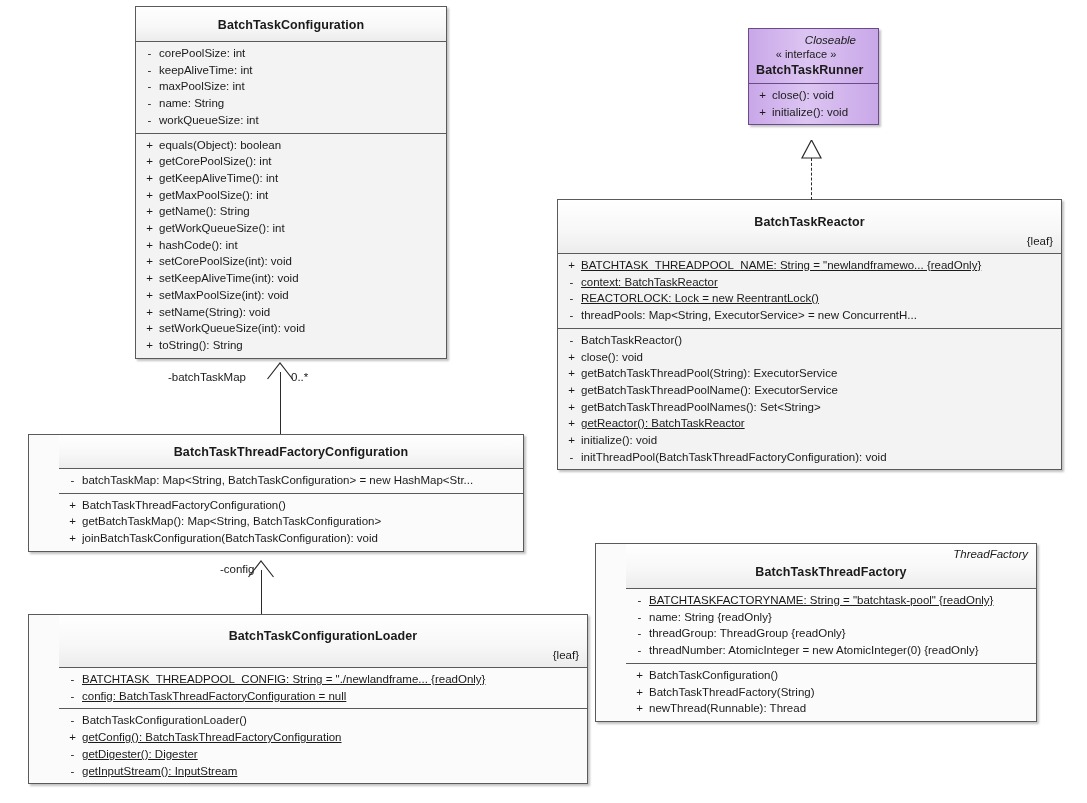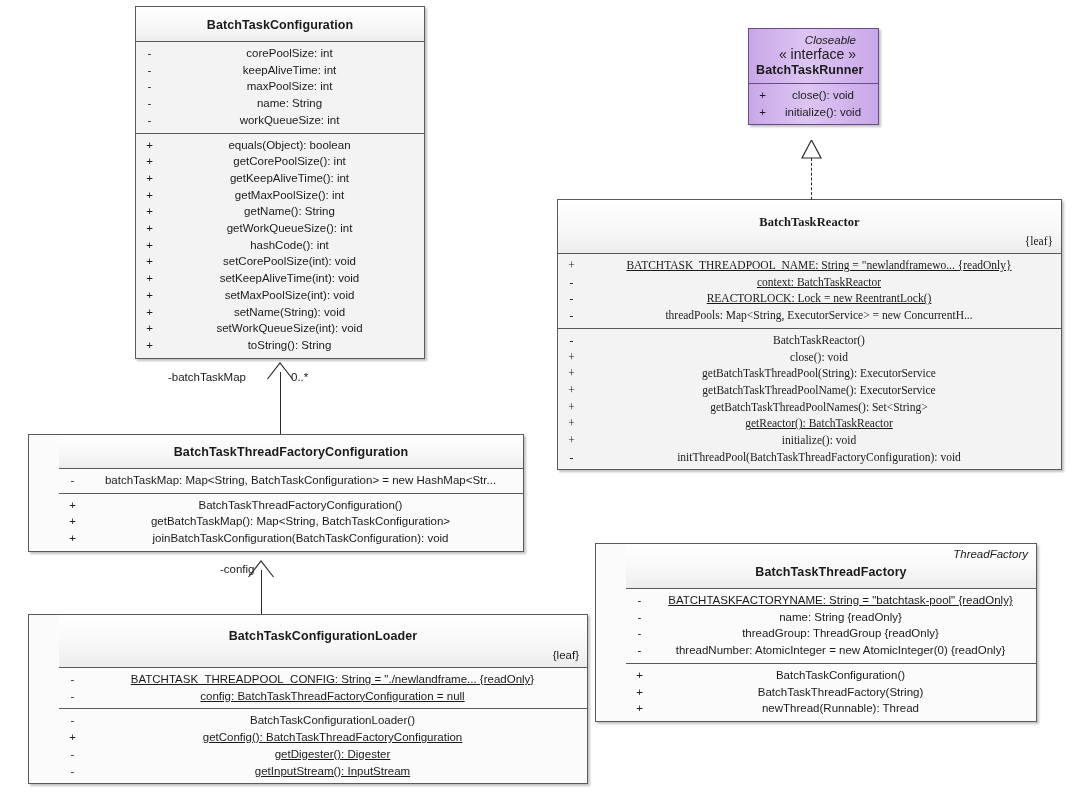--- a/index.html
+++ b/index.html
@@ -128,7 +128,7 @@
 
 <div id="canvas">
 
-  <div class="uml-class" style="left:135px; top:6px; width:290px;">
+  <div class="uml-class" style="left:135px; top:6px; width:312px;">
     <div class="cls-header" style="height:34px;">
       <div class="cls-name" style="margin-top:5px;">BatchTaskConfiguration</div>
     </div>

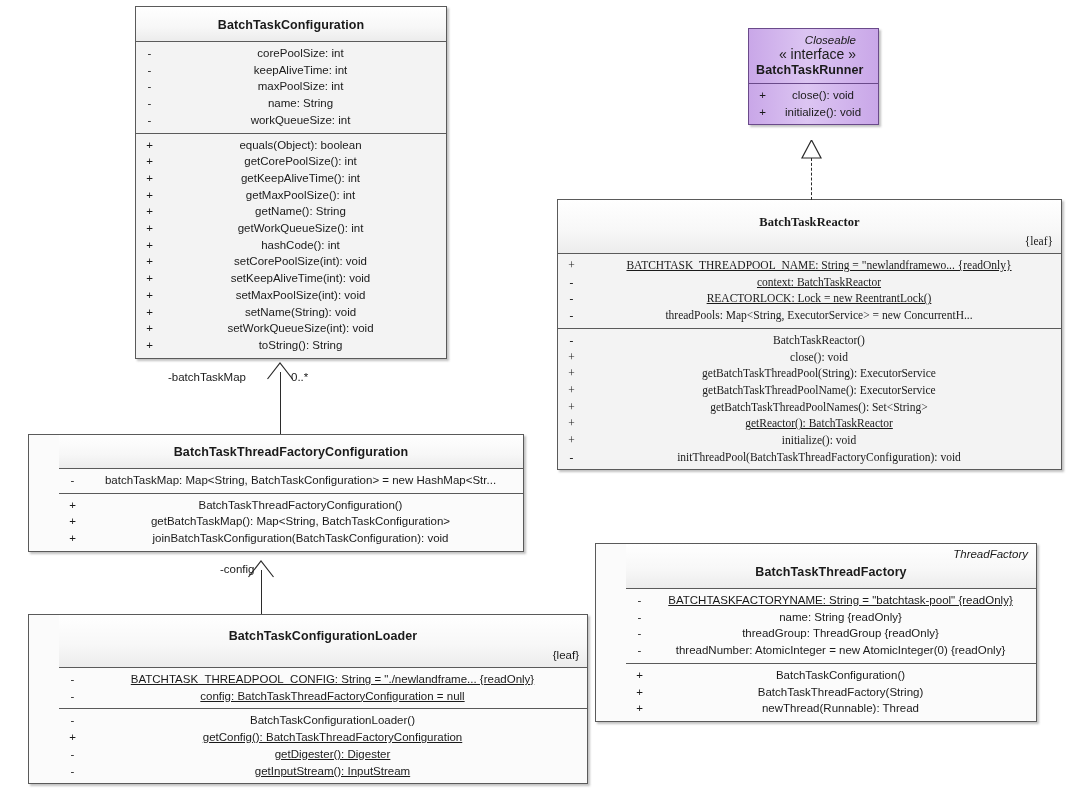--- a/index.html
+++ b/index.html
@@ -101,7 +101,6 @@
   .member .sig {
     flex: 1 1 auto;
     overflow: hidden;
-    text-align: center;
   }
   .member.static .sig {
     text-decoration: underline;

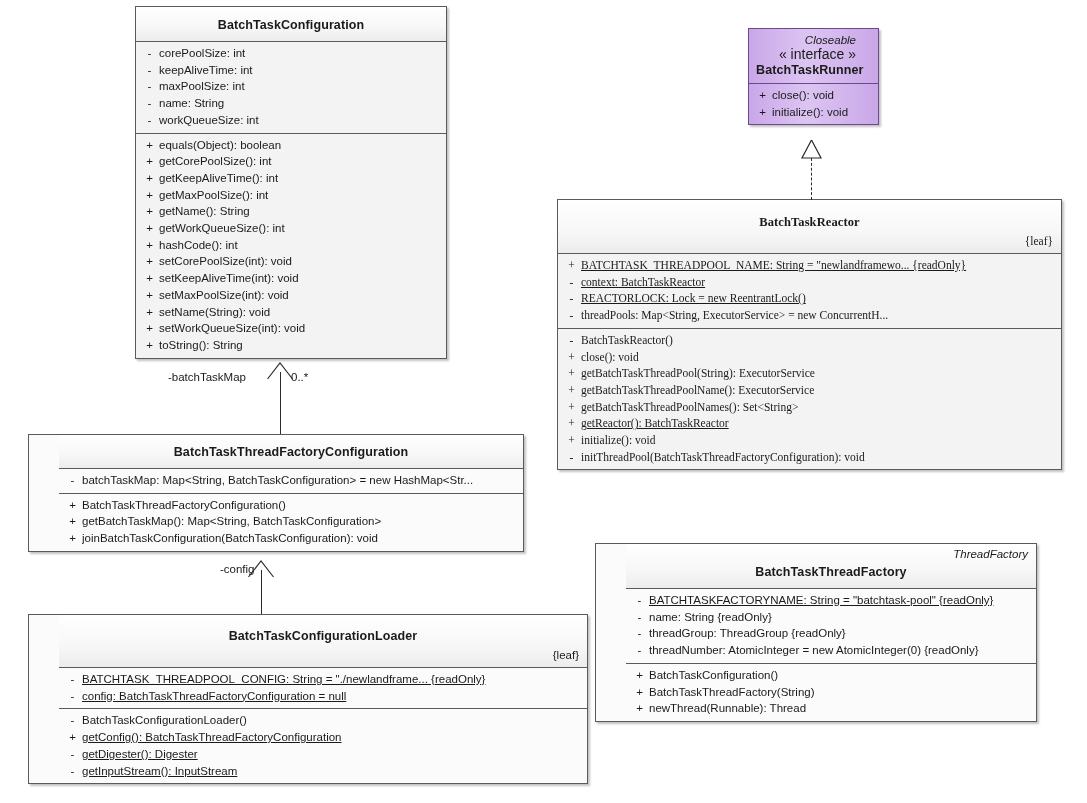--- a/index.html
+++ b/index.html
@@ -53,8 +53,8 @@
     color: #1a1a1a;
   }
   .cls-guillemet {
-    text-align: right;
-    font-size: 14px;
+    text-align: center;
+    font-size: 11px;
     line-height: 15px;
   }
   .cls-name {

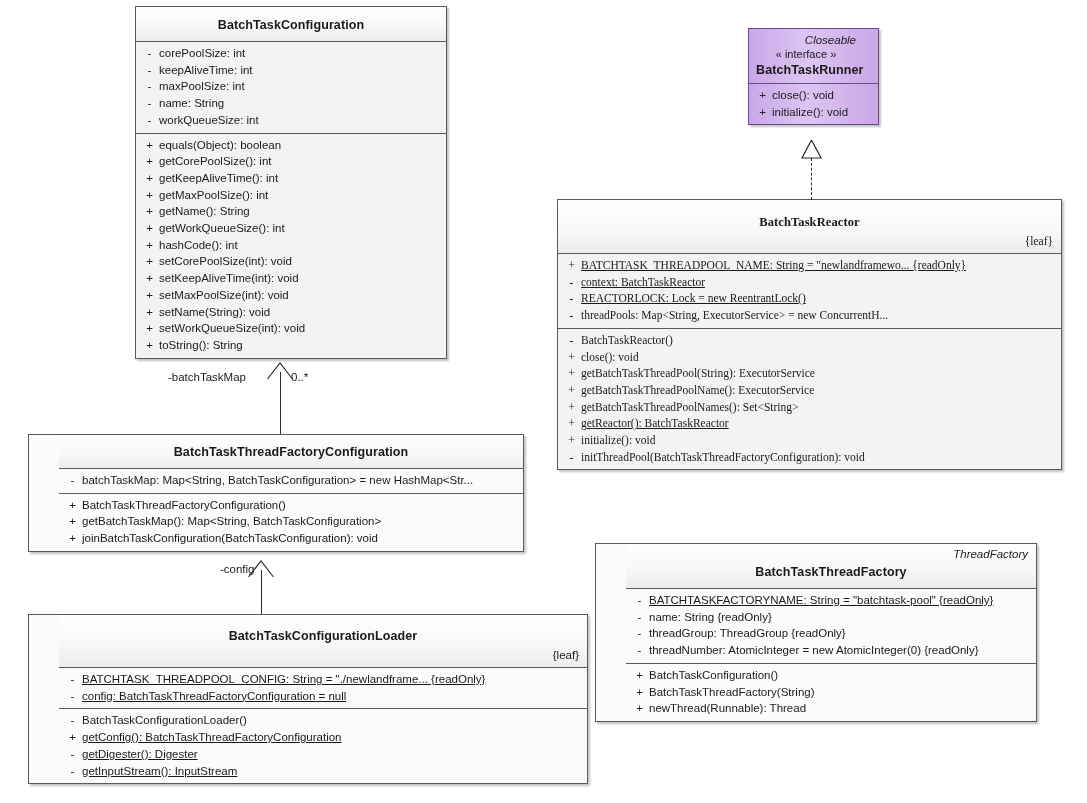--- a/index.html
+++ b/index.html
@@ -230,7 +230,7 @@
       </div>
   </div>
 
-  <div class="uml-class" style="left:557px; top:199px; width:505px;font-family:Liberation Serif, serif;">
+  <div class="uml-class" style="left:557px; top:199px; width:505px;">
     <div class="cls-header" style="height:53px;">
       <div class="cls-name" style="margin-top:9px;">BatchTaskReactor</div>
       <div class="cls-leaf" style="margin-top:3px;">{leaf}</div>

